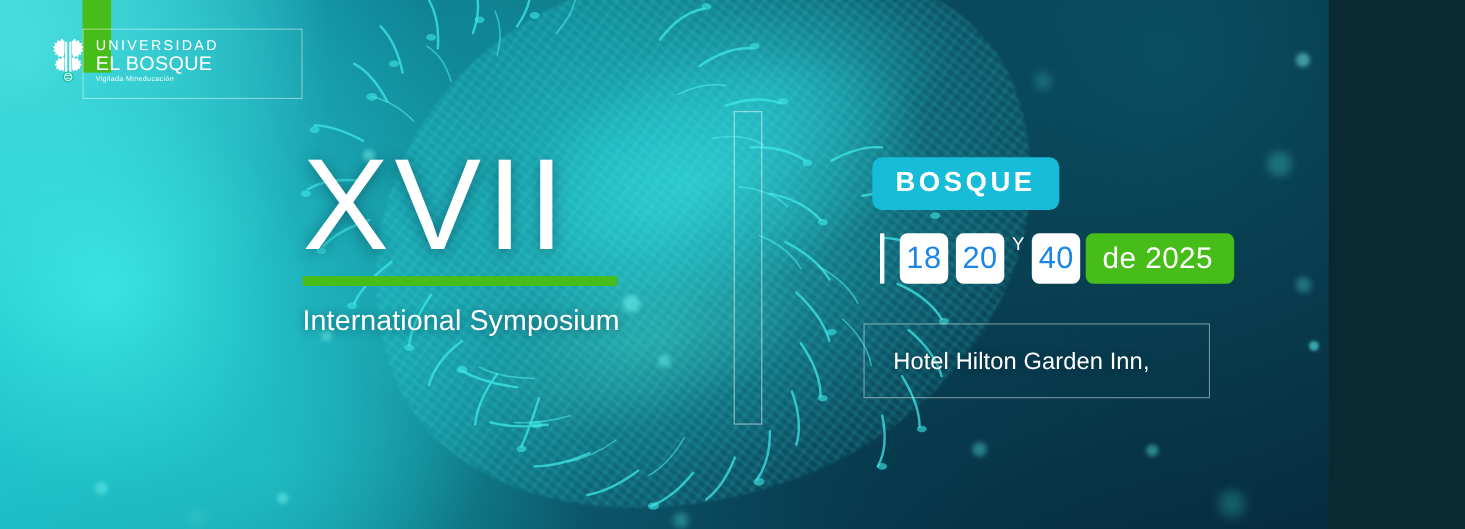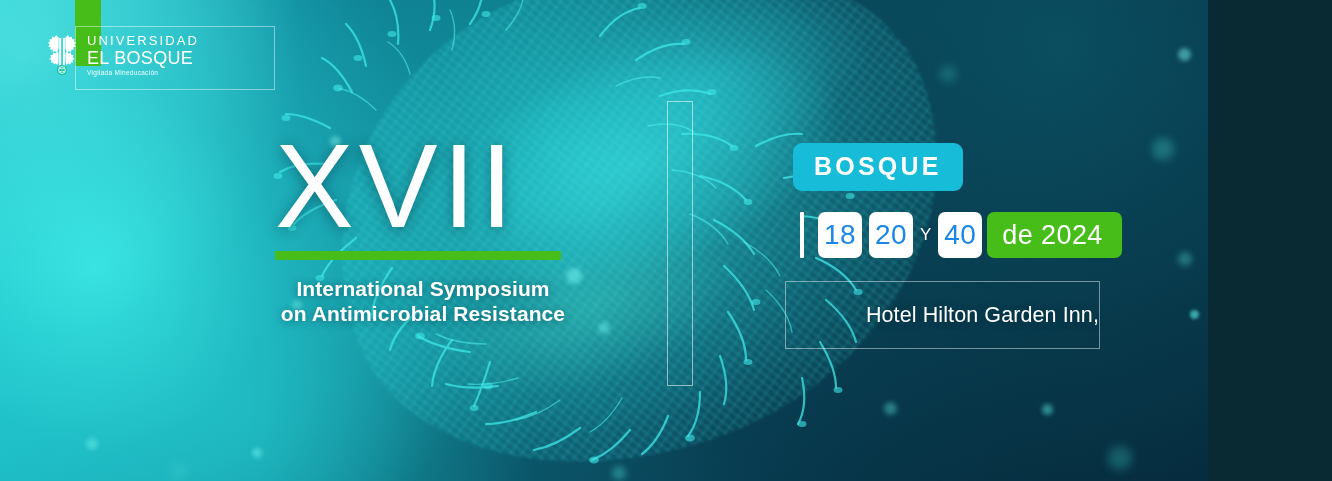--- a/index.html
+++ b/index.html
@@ -111,7 +111,7 @@
 
   
   .dates-row{
-    position:absolute;left:800px;top:212px;display:flex;align-items:center;
+    position:absolute;left:800px;top:212px;display:flex;
   }
   .date-tick{
     width:4px;height:46px;background:#ffffff;margin-right:14px;border-radius:1px;

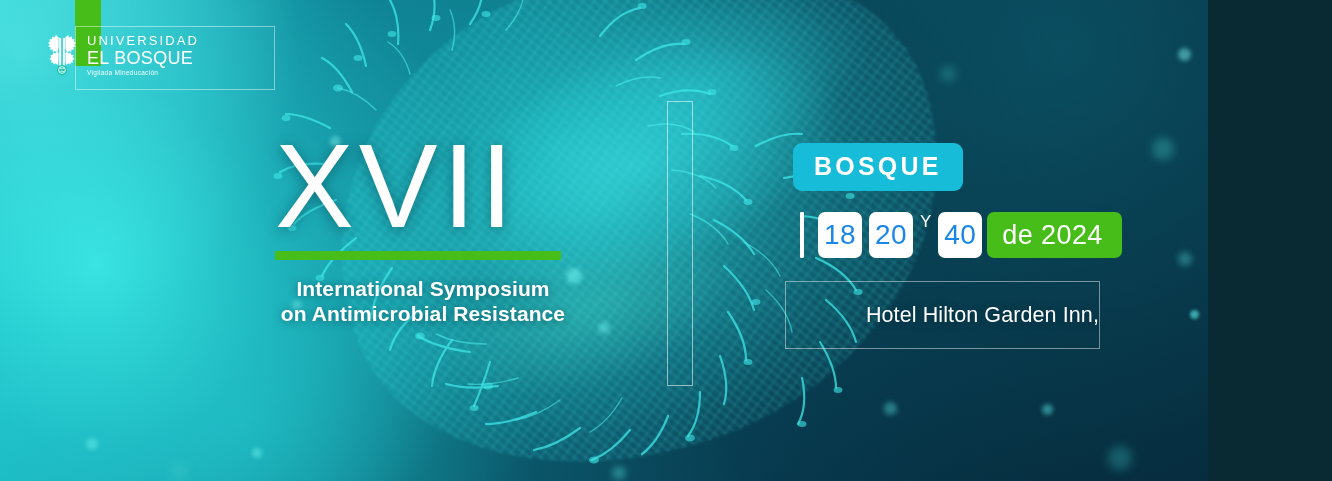--- a/index.html
+++ b/index.html
@@ -318,7 +318,7 @@
       <span>40</span>
     </div>
     <div class="year-chip">
-      <span>de 2024</span>
+      <span>de 2025</span>
     </div>
   </div>
 

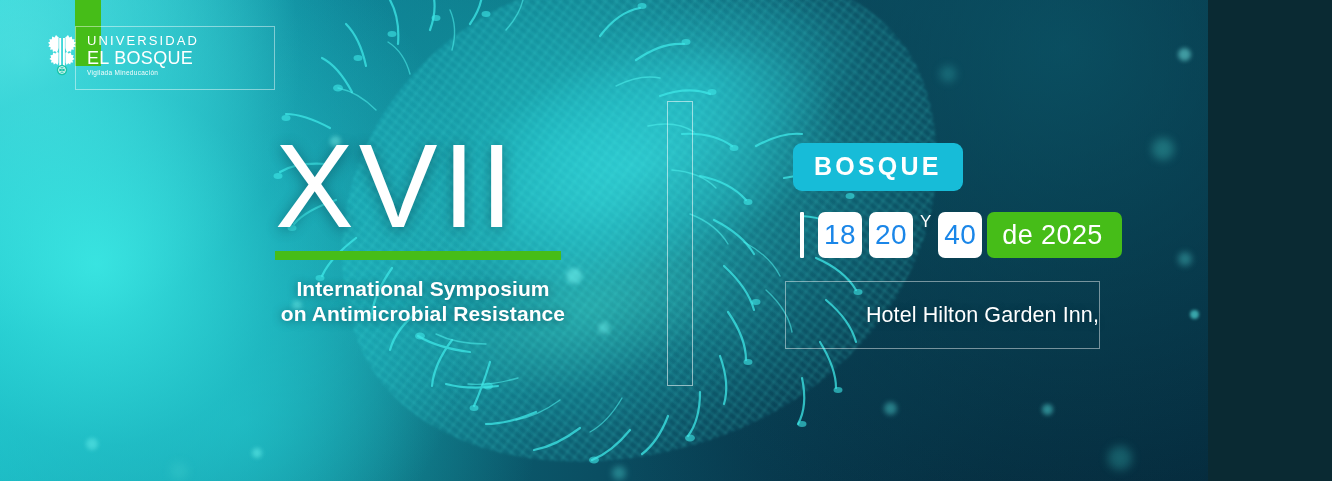--- a/index.html
+++ b/index.html
@@ -86,10 +86,10 @@
     width:286px;height:9px;background:#46bd18;margin-top:10px;
   }
   .subtitle{
-    margin-top:16px;color:#ffffff;font-size:21px;line-height:1.22;
-    font-weight:700;letter-spacing:.1px;
+    margin-top:16px;color:#ffffff;font-size:26px;line-height:1.22;
+    font-weight:400;letter-spacing:.1px;
     text-shadow:0 1px 8px rgba(0,40,55,0.5);
-    text-align:center;width:296px;
+    text-align:left;width:296px;
   }
 
   

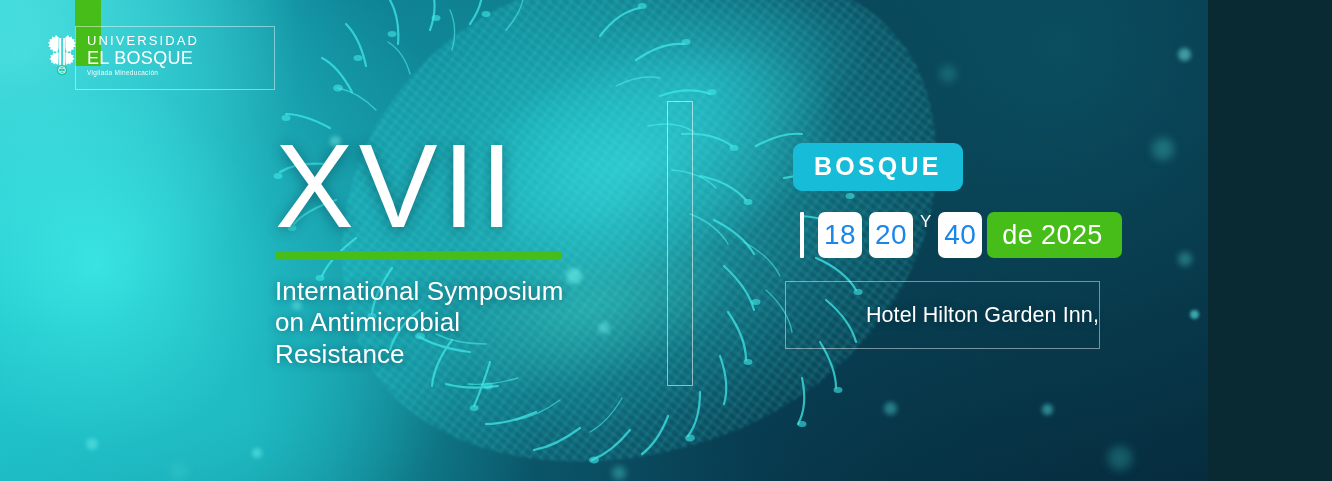--- a/index.html
+++ b/index.html
@@ -295,7 +295,6 @@
     <div class="rule"></div>
     <div class="subtitle">
       <span>International Symposium</span><br>
-      <span>on Antimicrobial Resistance</span>
     </div>
   </div>
 

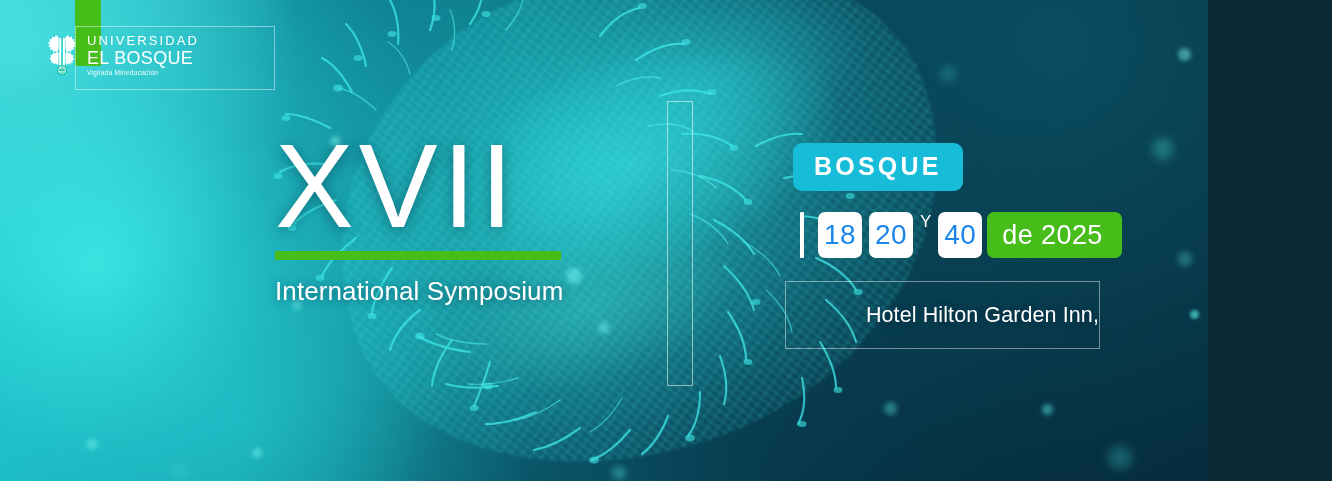--- a/index.html
+++ b/index.html
@@ -137,9 +137,9 @@
 
   
   .venue-box{
-    position:absolute;left:785px;top:281px;width:315px;height:68px;
+    position:absolute;left:785px;top:294px;width:315px;height:68px;
     border:1px solid rgba(255,255,255,0.45);
-    box-sizing:border-box;display:flex;align-items:center;justify-content:flex-end;
+    box-sizing:border-box;display:flex;align-items:center;
   }
   .venue-text{
     color:#ffffff;font-size:21.5px;line-height:1.22;font-weight:400;

